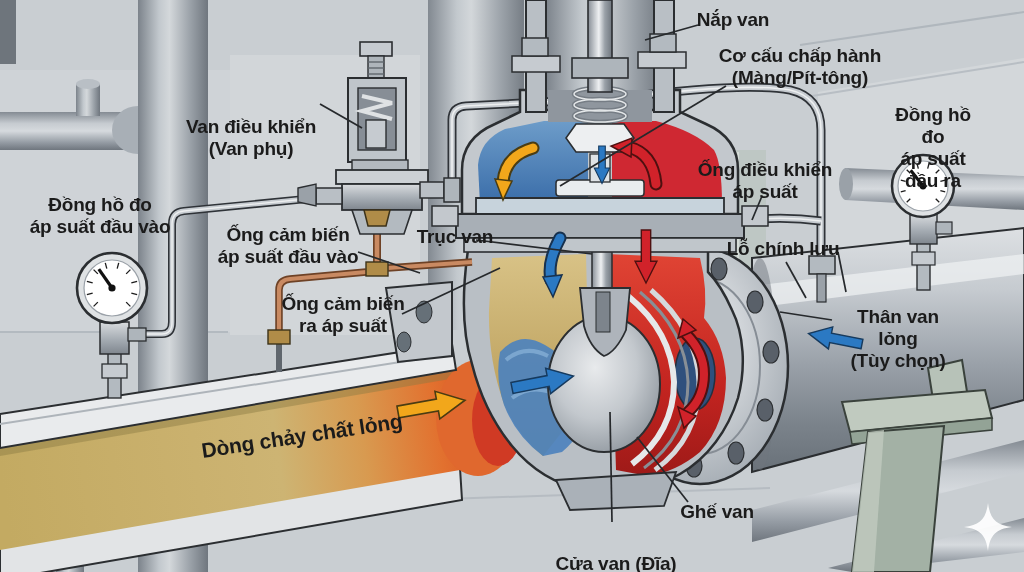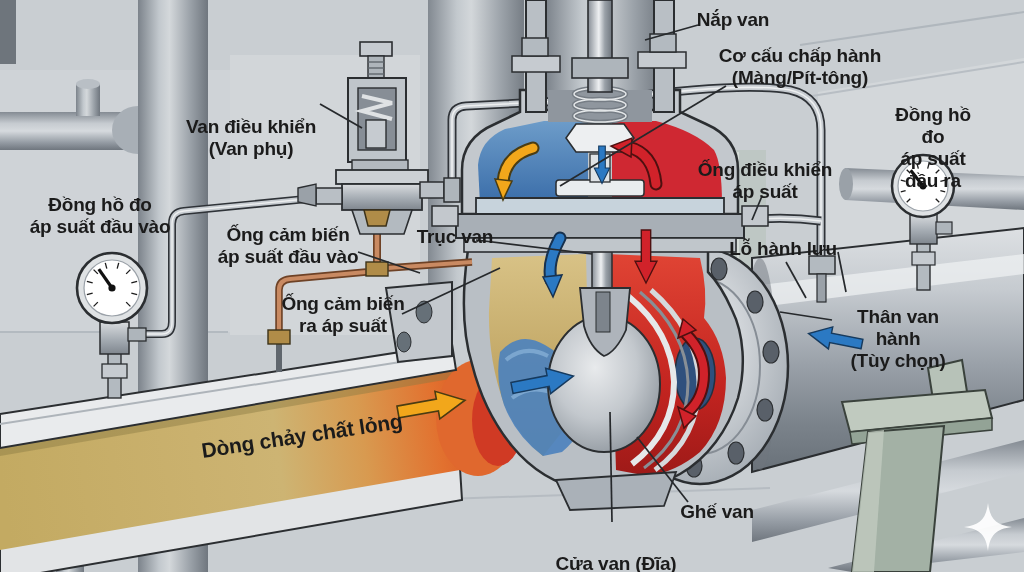--- a/index.html
+++ b/index.html
@@ -379,7 +379,7 @@
 <div class="lbl" id="lbl-sense-in" style="left:288px;top:224px;">Ống cảm biến
 áp suất đầu vào</div>
 <div class="lbl" id="lbl-stem" style="left:455px;top:226px;">Trục van</div>
-<div class="lbl" id="lbl-orifice" style="left:783px;top:238px;">Lỗ hành lưu</div>
+<div class="lbl" id="lbl-orifice" style="left:783px;top:238px;">Lỗ chính lưu</div>
 <div class="lbl" id="lbl-sense-out" style="left:343px;top:293px;">Ống cảm biến
 ra áp suất</div>
 <div class="lbl" id="lbl-body" style="left:898px;top:306px;">Thân van hành

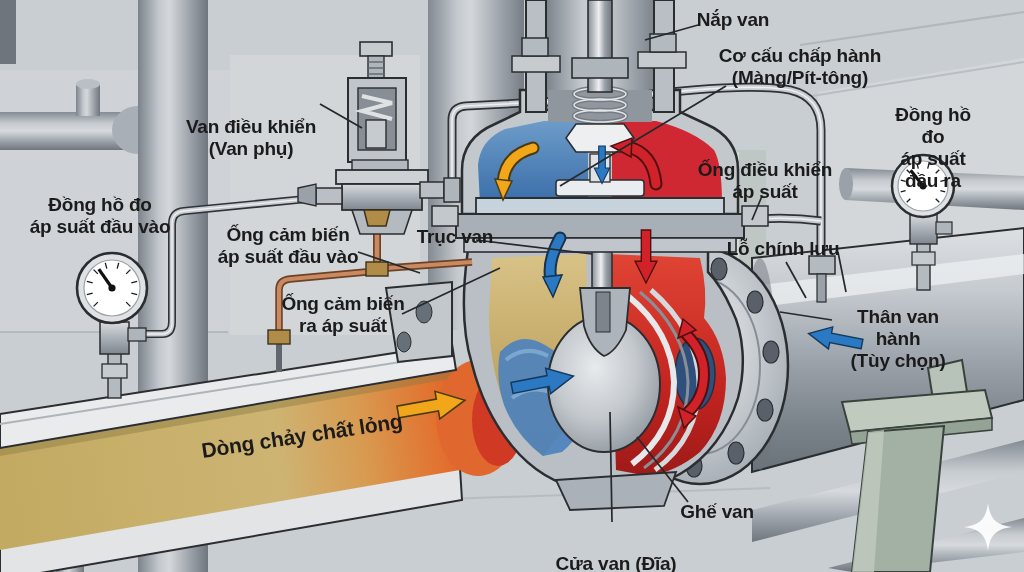--- a/index.html
+++ b/index.html
@@ -382,7 +382,7 @@
 <div class="lbl" id="lbl-orifice" style="left:783px;top:238px;">Lỗ chính lưu</div>
 <div class="lbl" id="lbl-sense-out" style="left:343px;top:293px;">Ống cảm biến
 ra áp suất</div>
-<div class="lbl" id="lbl-body" style="left:898px;top:306px;">Thân van hành
+<div class="lbl" id="lbl-body" style="left:898px;top:306px;">Thân van lỏng
 (Tùy chọn)</div>
 <div class="lbl" id="lbl-flow" style="left:302px;top:424px;">Dòng chảy chất lỏng</div>
 <div class="lbl" id="lbl-disc" style="left:616px;top:553px;">Cửa van (Đĩa)</div>

